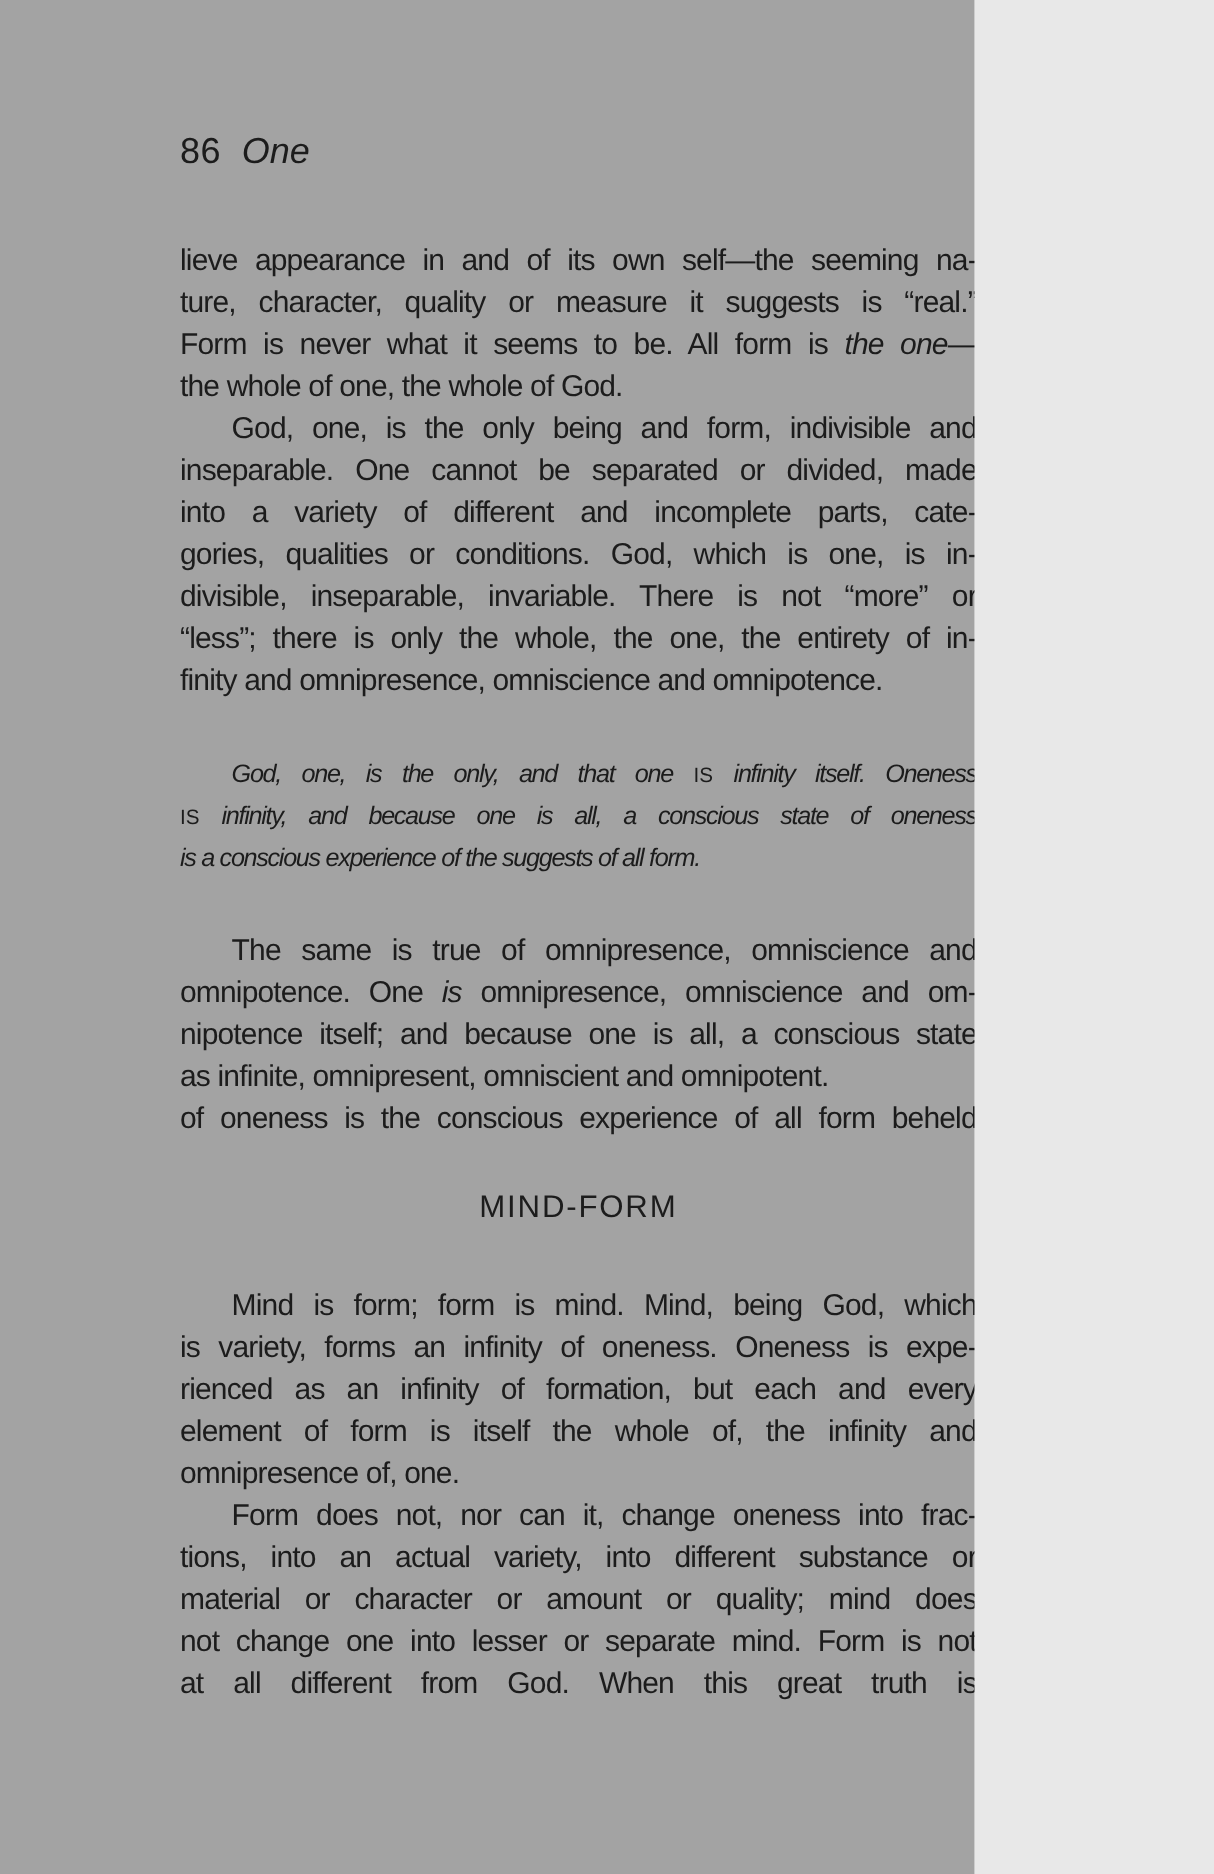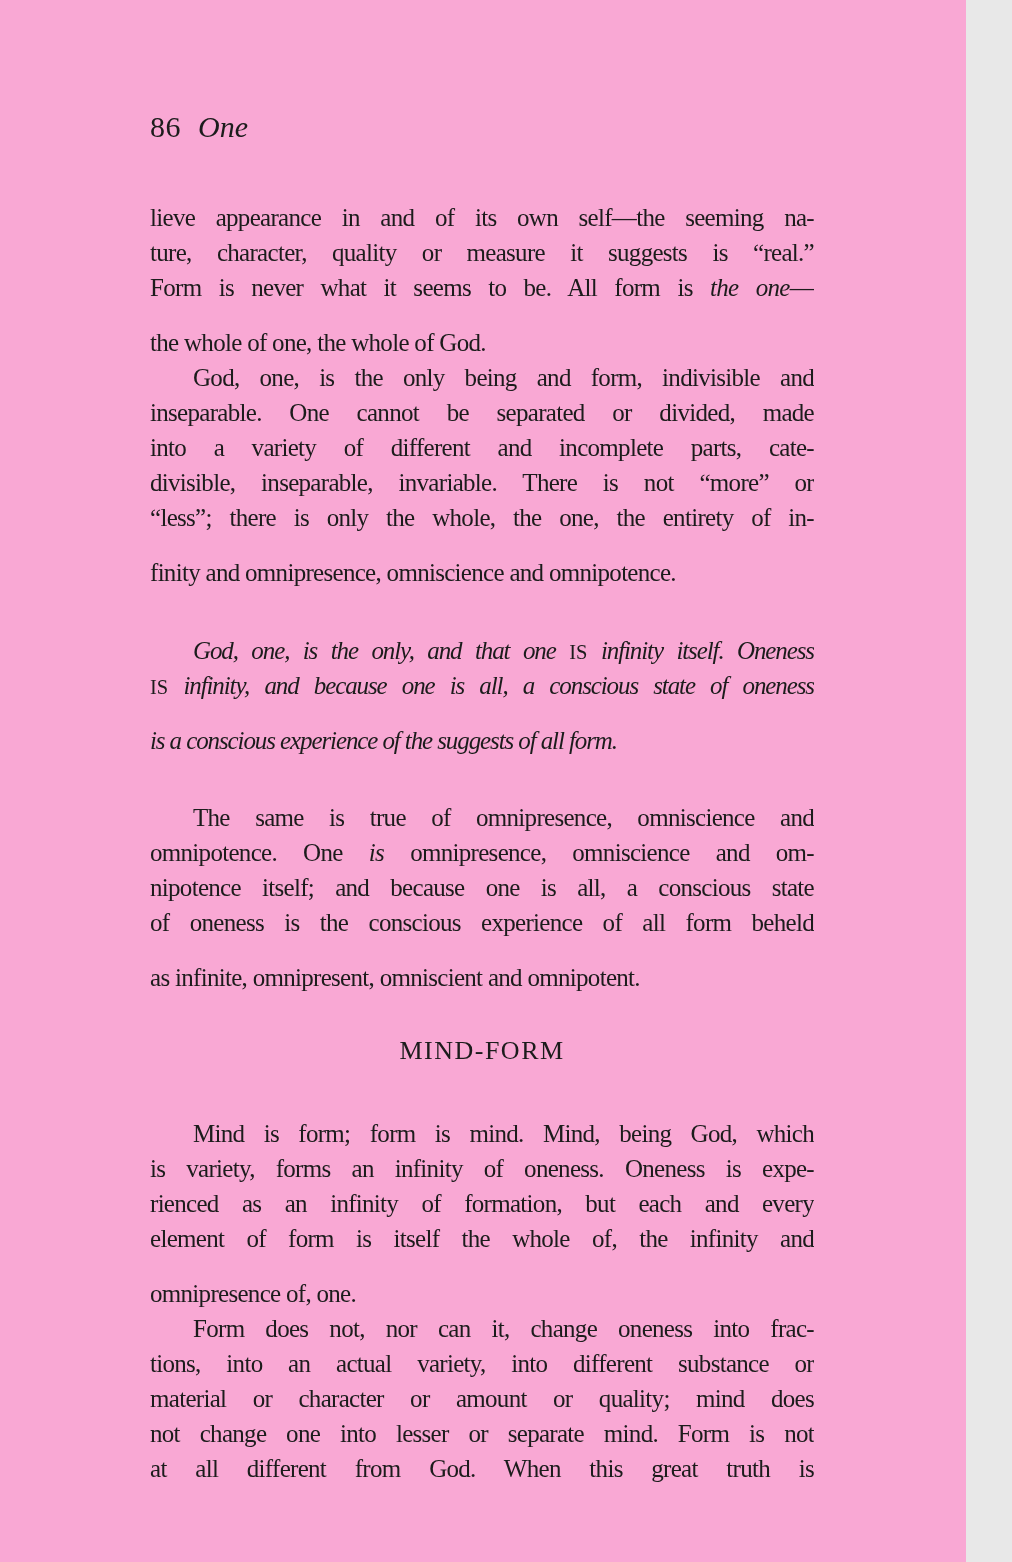--- a/index.html
+++ b/index.html
@@ -9,10 +9,10 @@
   }
   .page {
     position: relative;
-    width: 966px;
+    width: 812px;
     height: 1562px;
-    background: #f9a8d4;
-    font-family: Liberation Serif, serif;
+    background: #a3a3a3;
+    font-family: Liberation Sans, sans-serif;
     color: #1c1c1c;
     overflow: hidden;
   }

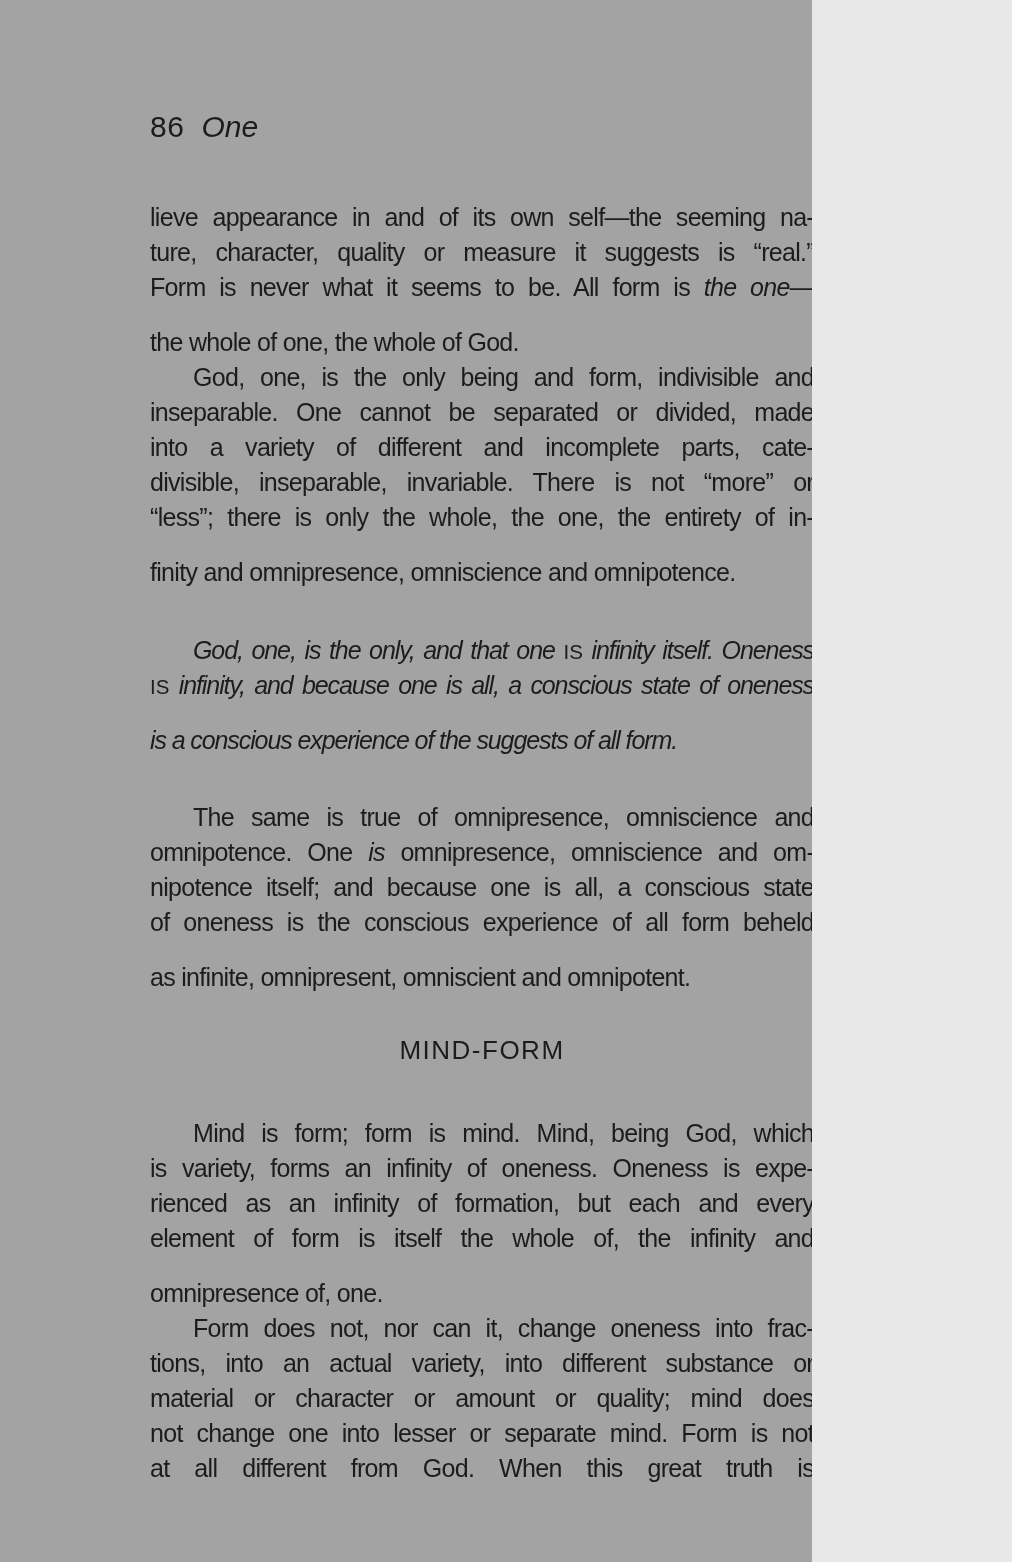--- a/index.html
+++ b/index.html
@@ -65,7 +65,6 @@
   }
   .line.last {
     text-align-last: left;
-    margin-top: 20px;
   }
   .line.indent {
     text-indent: 43px;

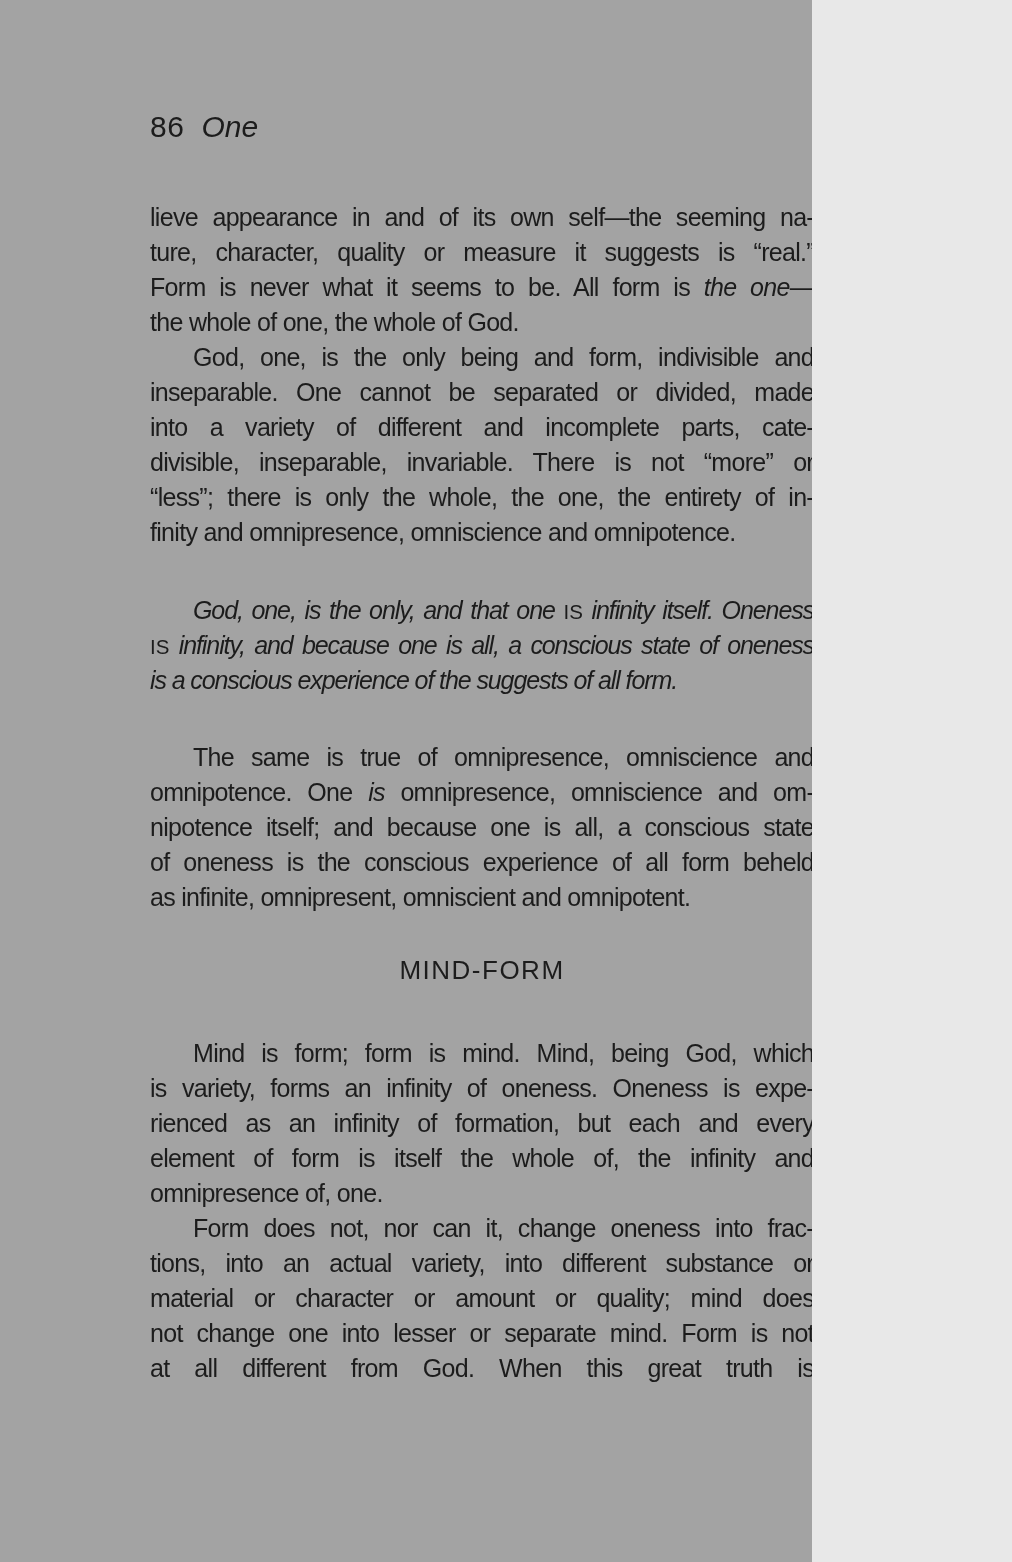--- a/index.html
+++ b/index.html
@@ -97,6 +97,7 @@
           <div class="line indent"><span>God, one, is the only being and form, indivisible and</span></div>
           <div class="line"><span>inseparable. One cannot be separated or divided, made</span></div>
           <div class="line"><span>into a variety of different and incomplete parts, cate-</span></div>
+          <div class="line"><span>gories, qualities or conditions. God, which is one, is in-</span></div>
           <div class="line"><span>divisible, inseparable, invariable. There is not “more” or</span></div>
           <div class="line"><span>“less”; there is only the whole, the one, the entirety of in-</span></div>
           <div class="line last"><span>finity and omnipresence, omniscience and omnipotence.</span></div>

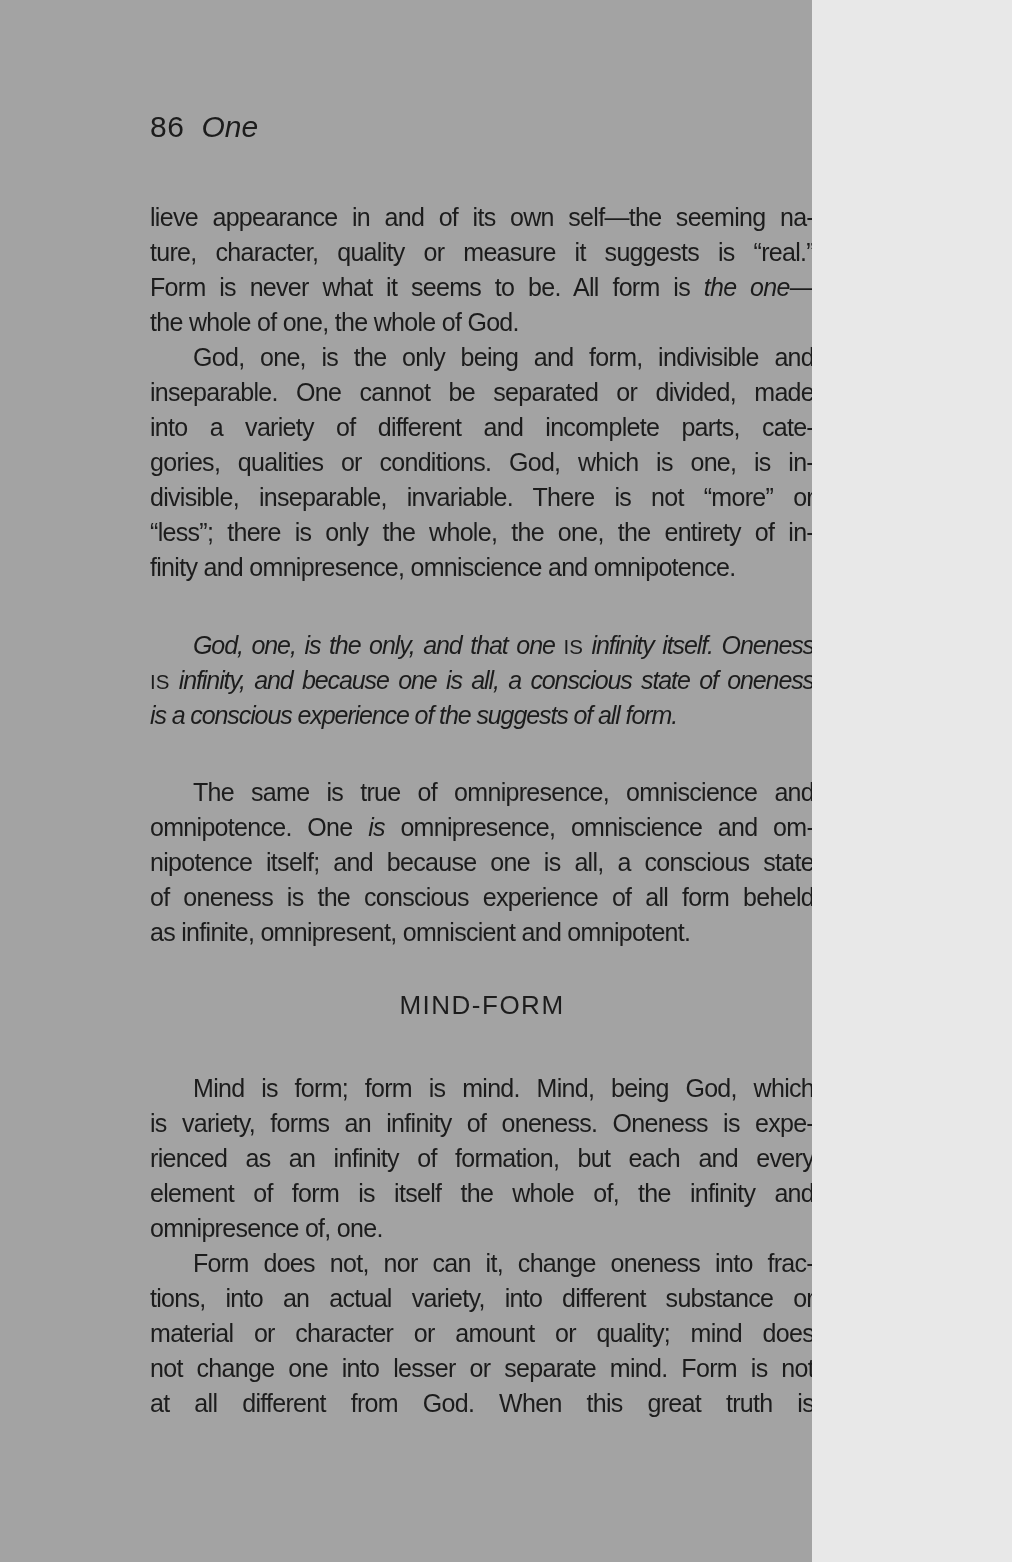--- a/index.html
+++ b/index.html
@@ -47,7 +47,7 @@
     margin: 43px 0 42px 0;
     font-style: italic;
     letter-spacing: -1.1px;
-    font-size: 25px;
+    font-size: 21px;
   }
   .heading-block {
     margin: 38px 0 48px 0;

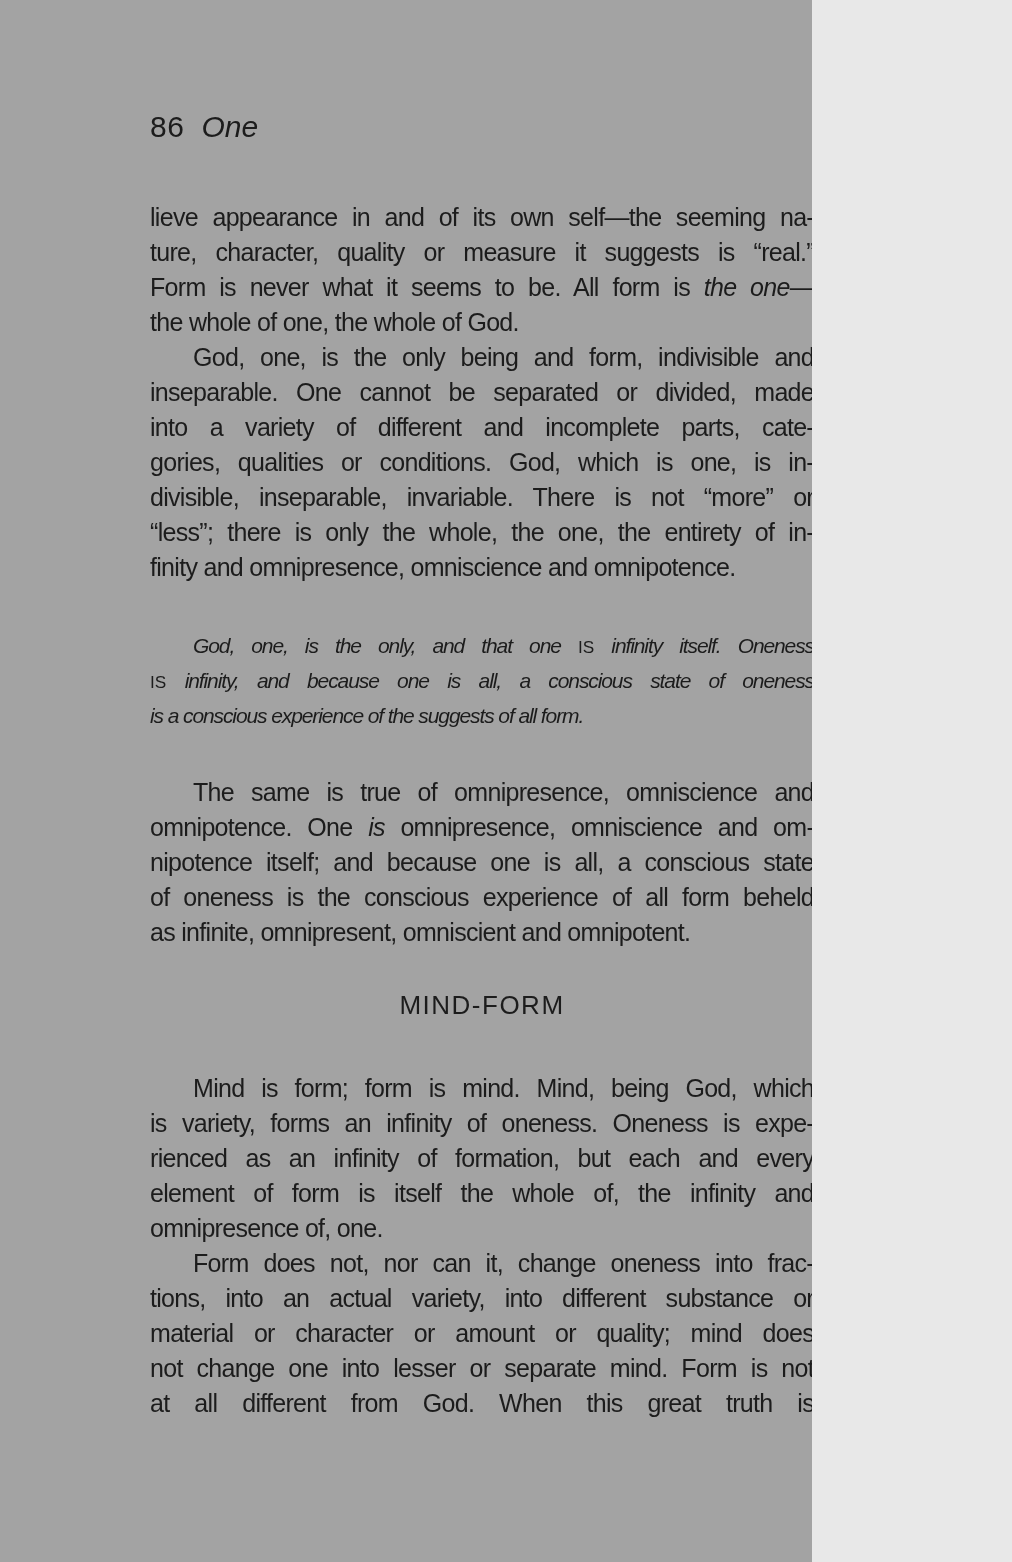--- a/index.html
+++ b/index.html
@@ -111,8 +111,8 @@
           <div class="line indent"><span>The same is true of omnipresence, omniscience and</span></div>
           <div class="line"><span>omnipotence. One </span><span class="it">is</span><span> omnipresence, omniscience and om-</span></div>
           <div class="line"><span>nipotence itself; and because one is all, a conscious state</span></div>
+          <div class="line last"><span>as infinite, omnipresent, omniscient and omnipotent.</span></div>
           <div class="line"><span>of oneness is the conscious experience of all form beheld</span></div>
-          <div class="line last"><span>as infinite, omnipresent, omniscient and omnipotent.</span></div>
         </div>
         <div class="heading-block">MIND-FORM</div>
         <div class="block paragraph">

